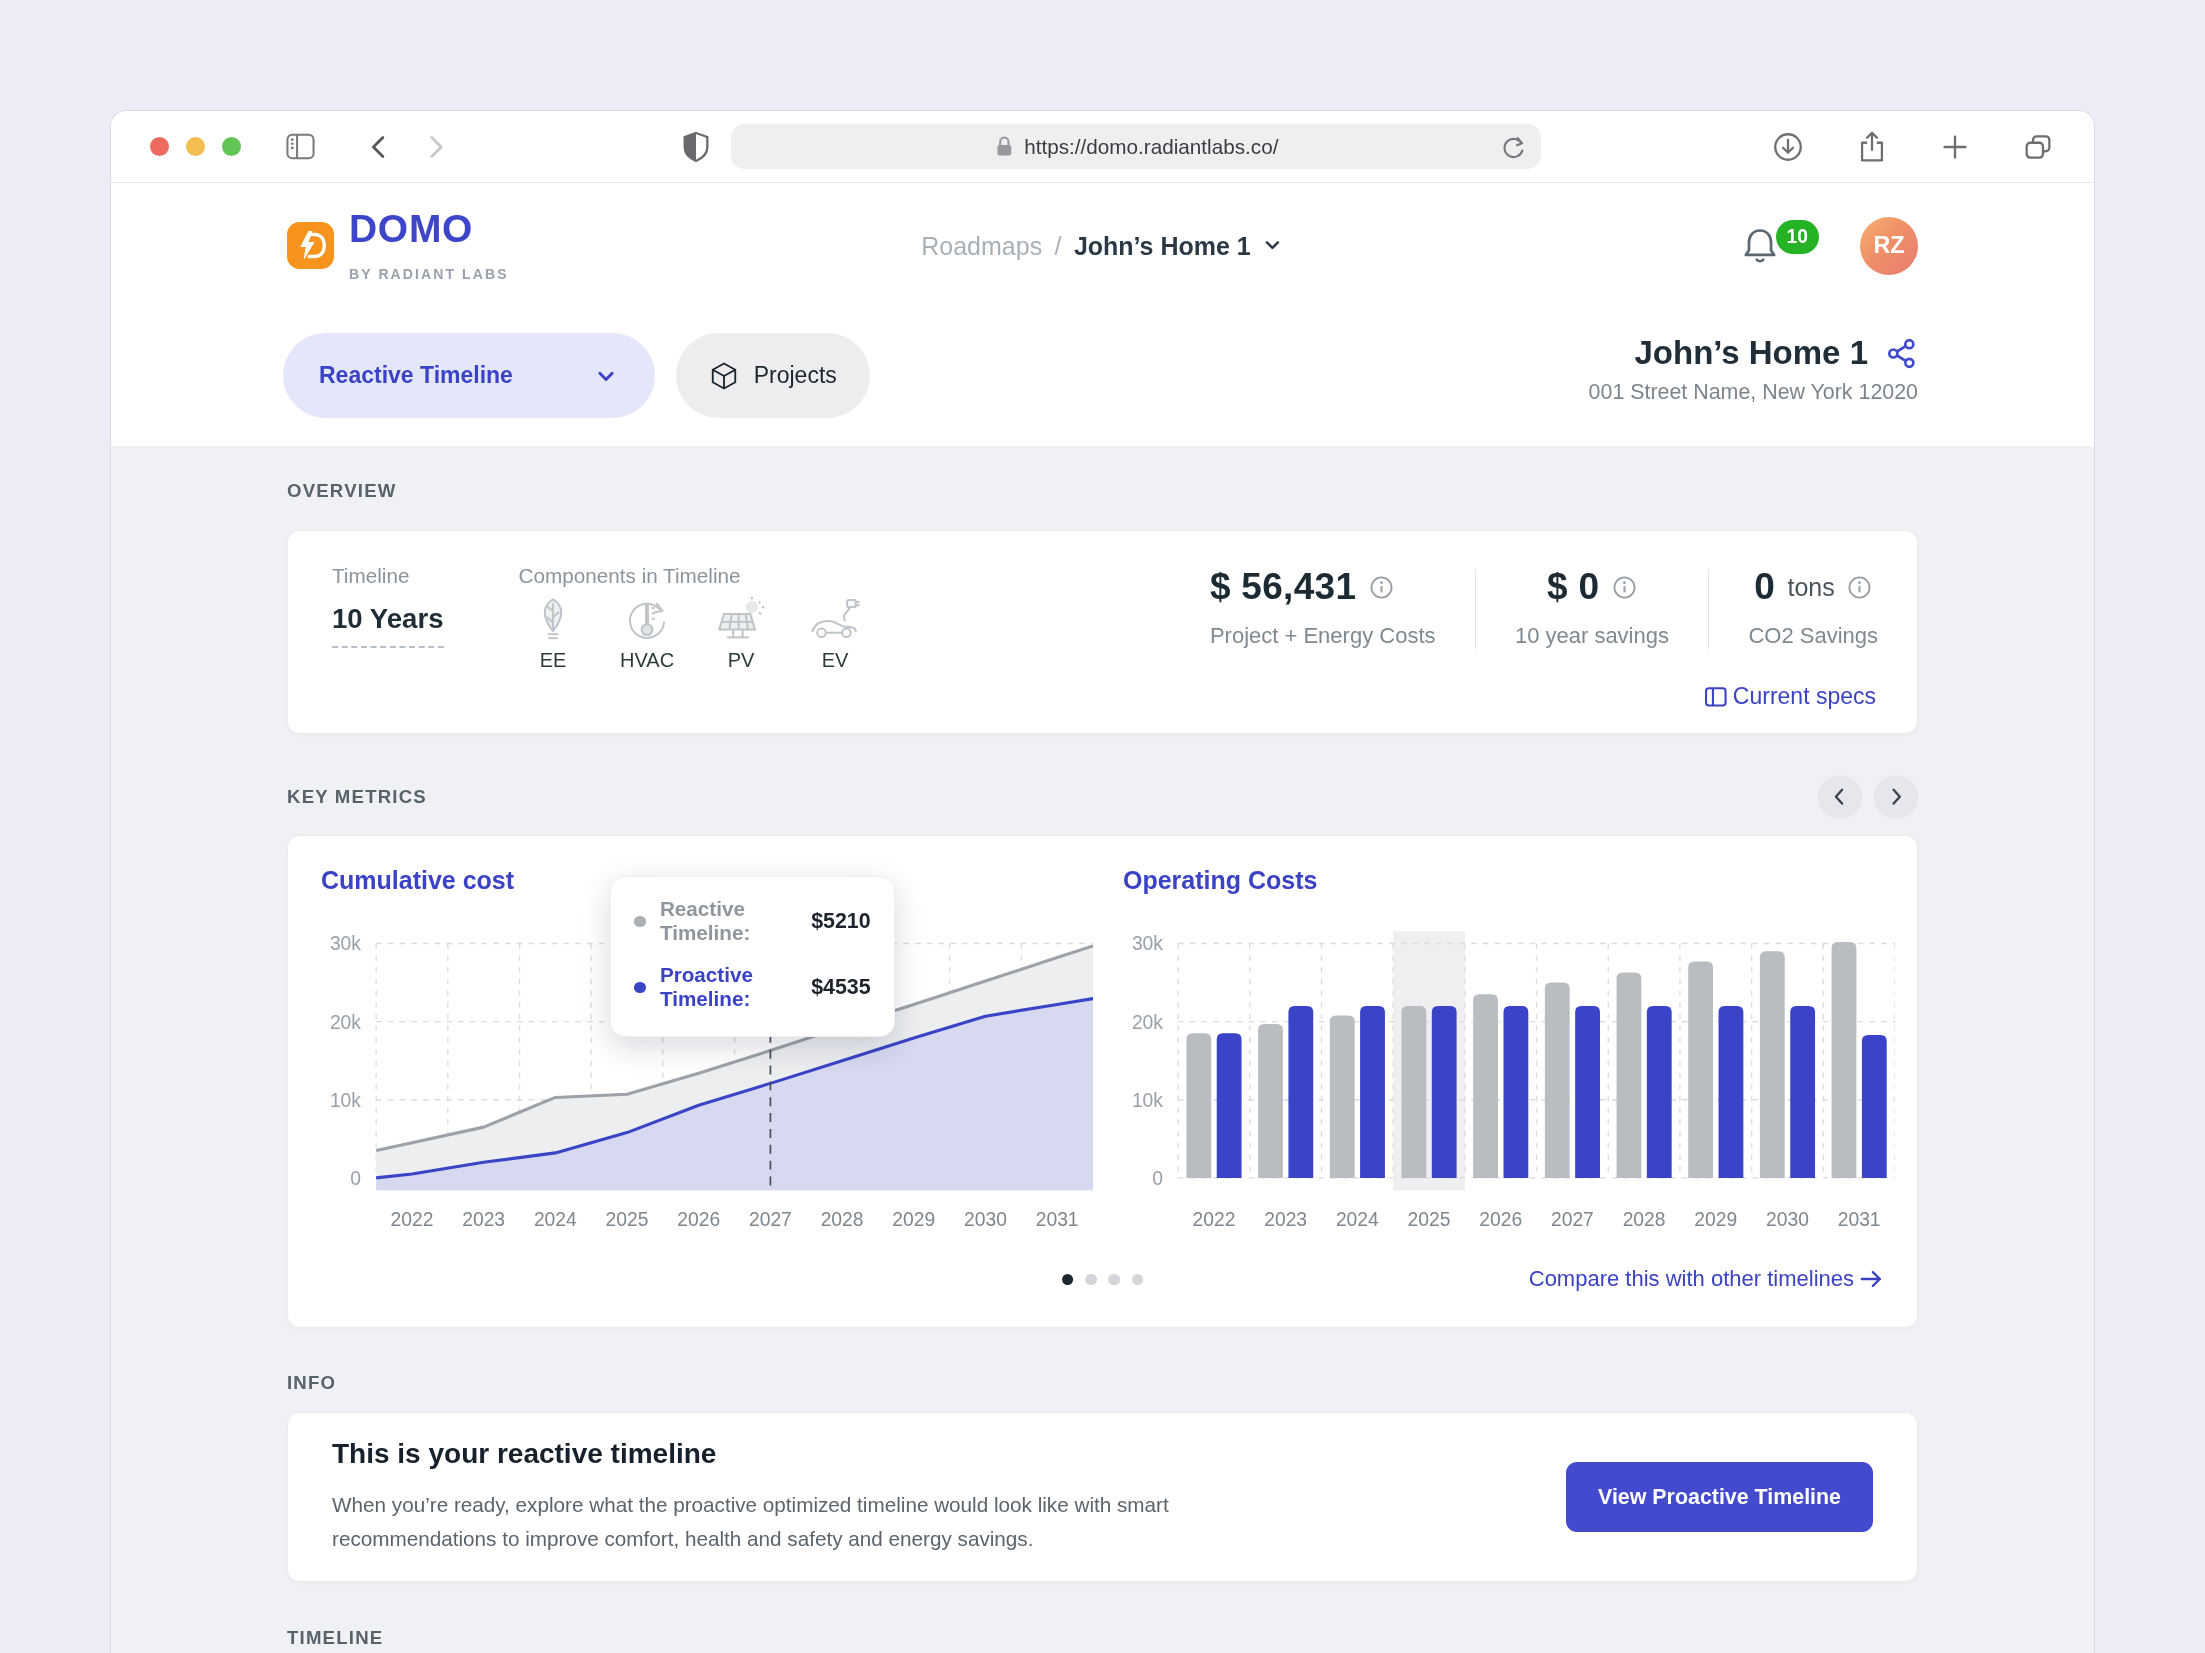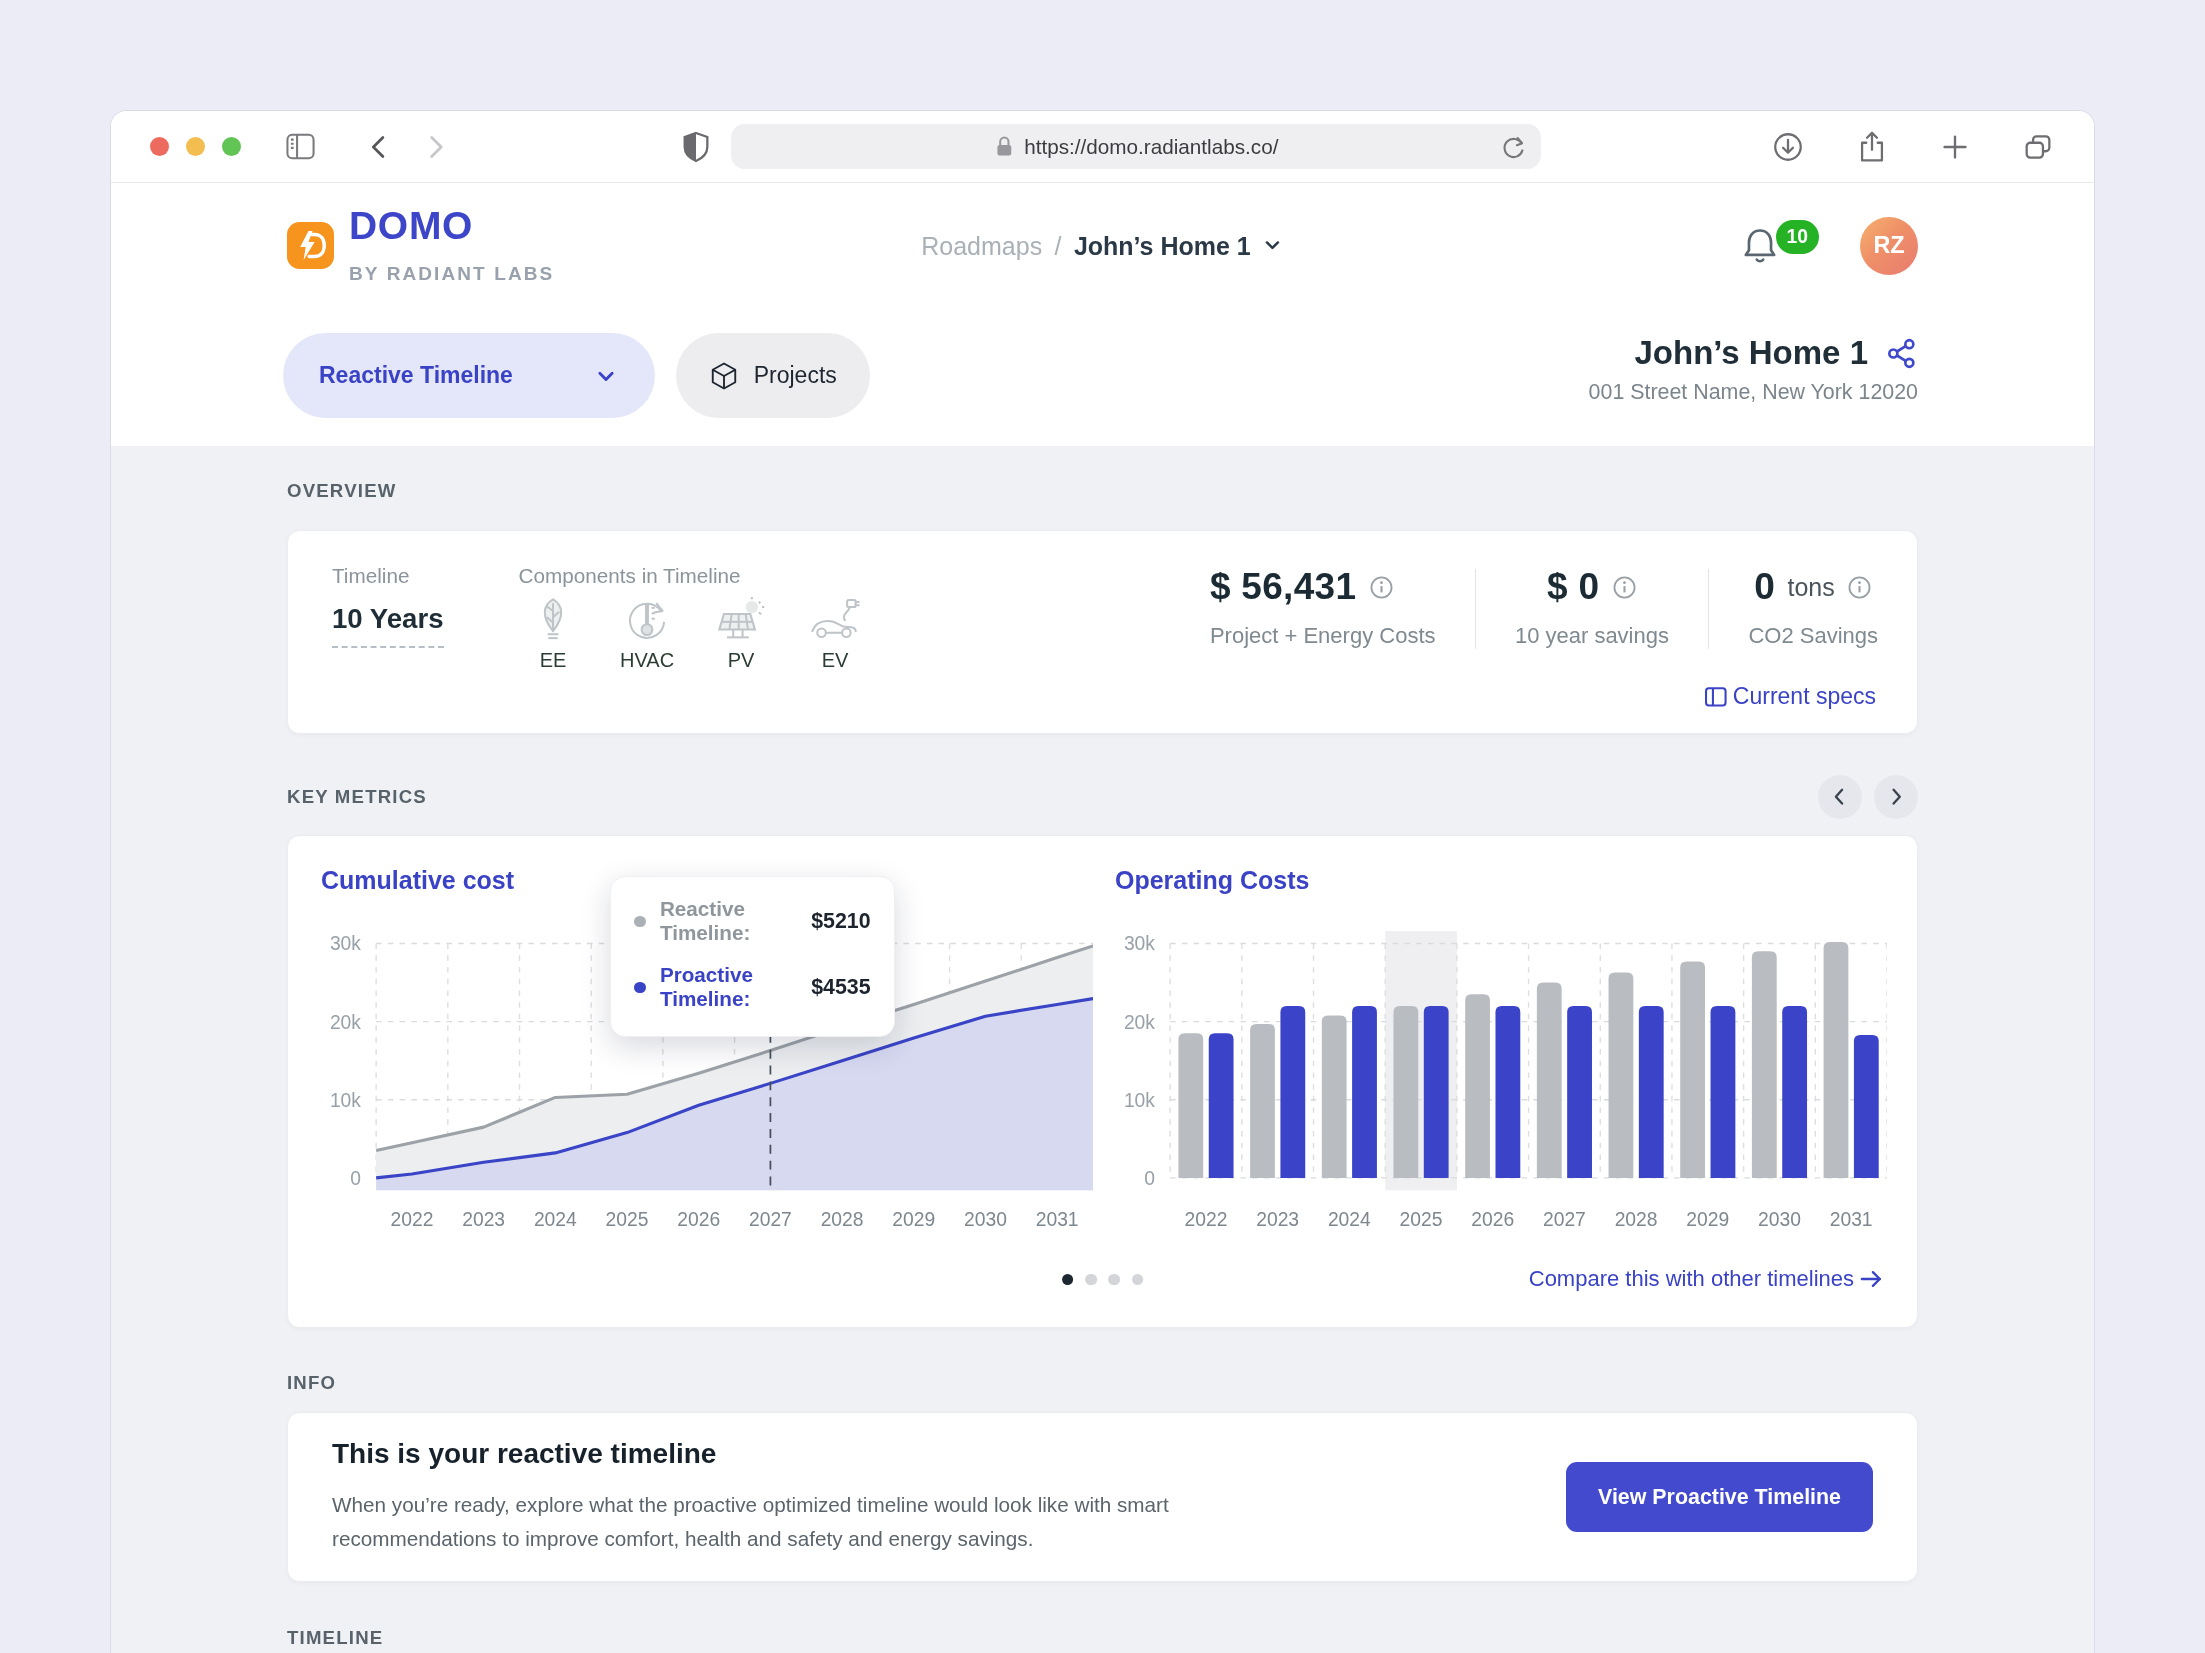--- a/index.html
+++ b/index.html
@@ -46,7 +46,7 @@
   }
   .logo-text { display:flex; flex-direction:column; }
   .logo-name { font-size:39px; font-weight:bold; color:#3d46c9; letter-spacing:0.7px; line-height:37px; }
-  .logo-sub { font-size:19px; font-weight:bold; color:#99a1ad; letter-spacing:2.1px; margin-top:19px; }
+  .logo-sub { font-size:14px; font-weight:bold; color:#99a1ad; letter-spacing:2.1px; margin-top:19px; }
   .breadcrumb {
     position:absolute; left:50%; top:50%; transform:translate(-50%,-50%);
     display:flex; align-items:center; gap:12.4px; font-size:25px; white-space:nowrap;

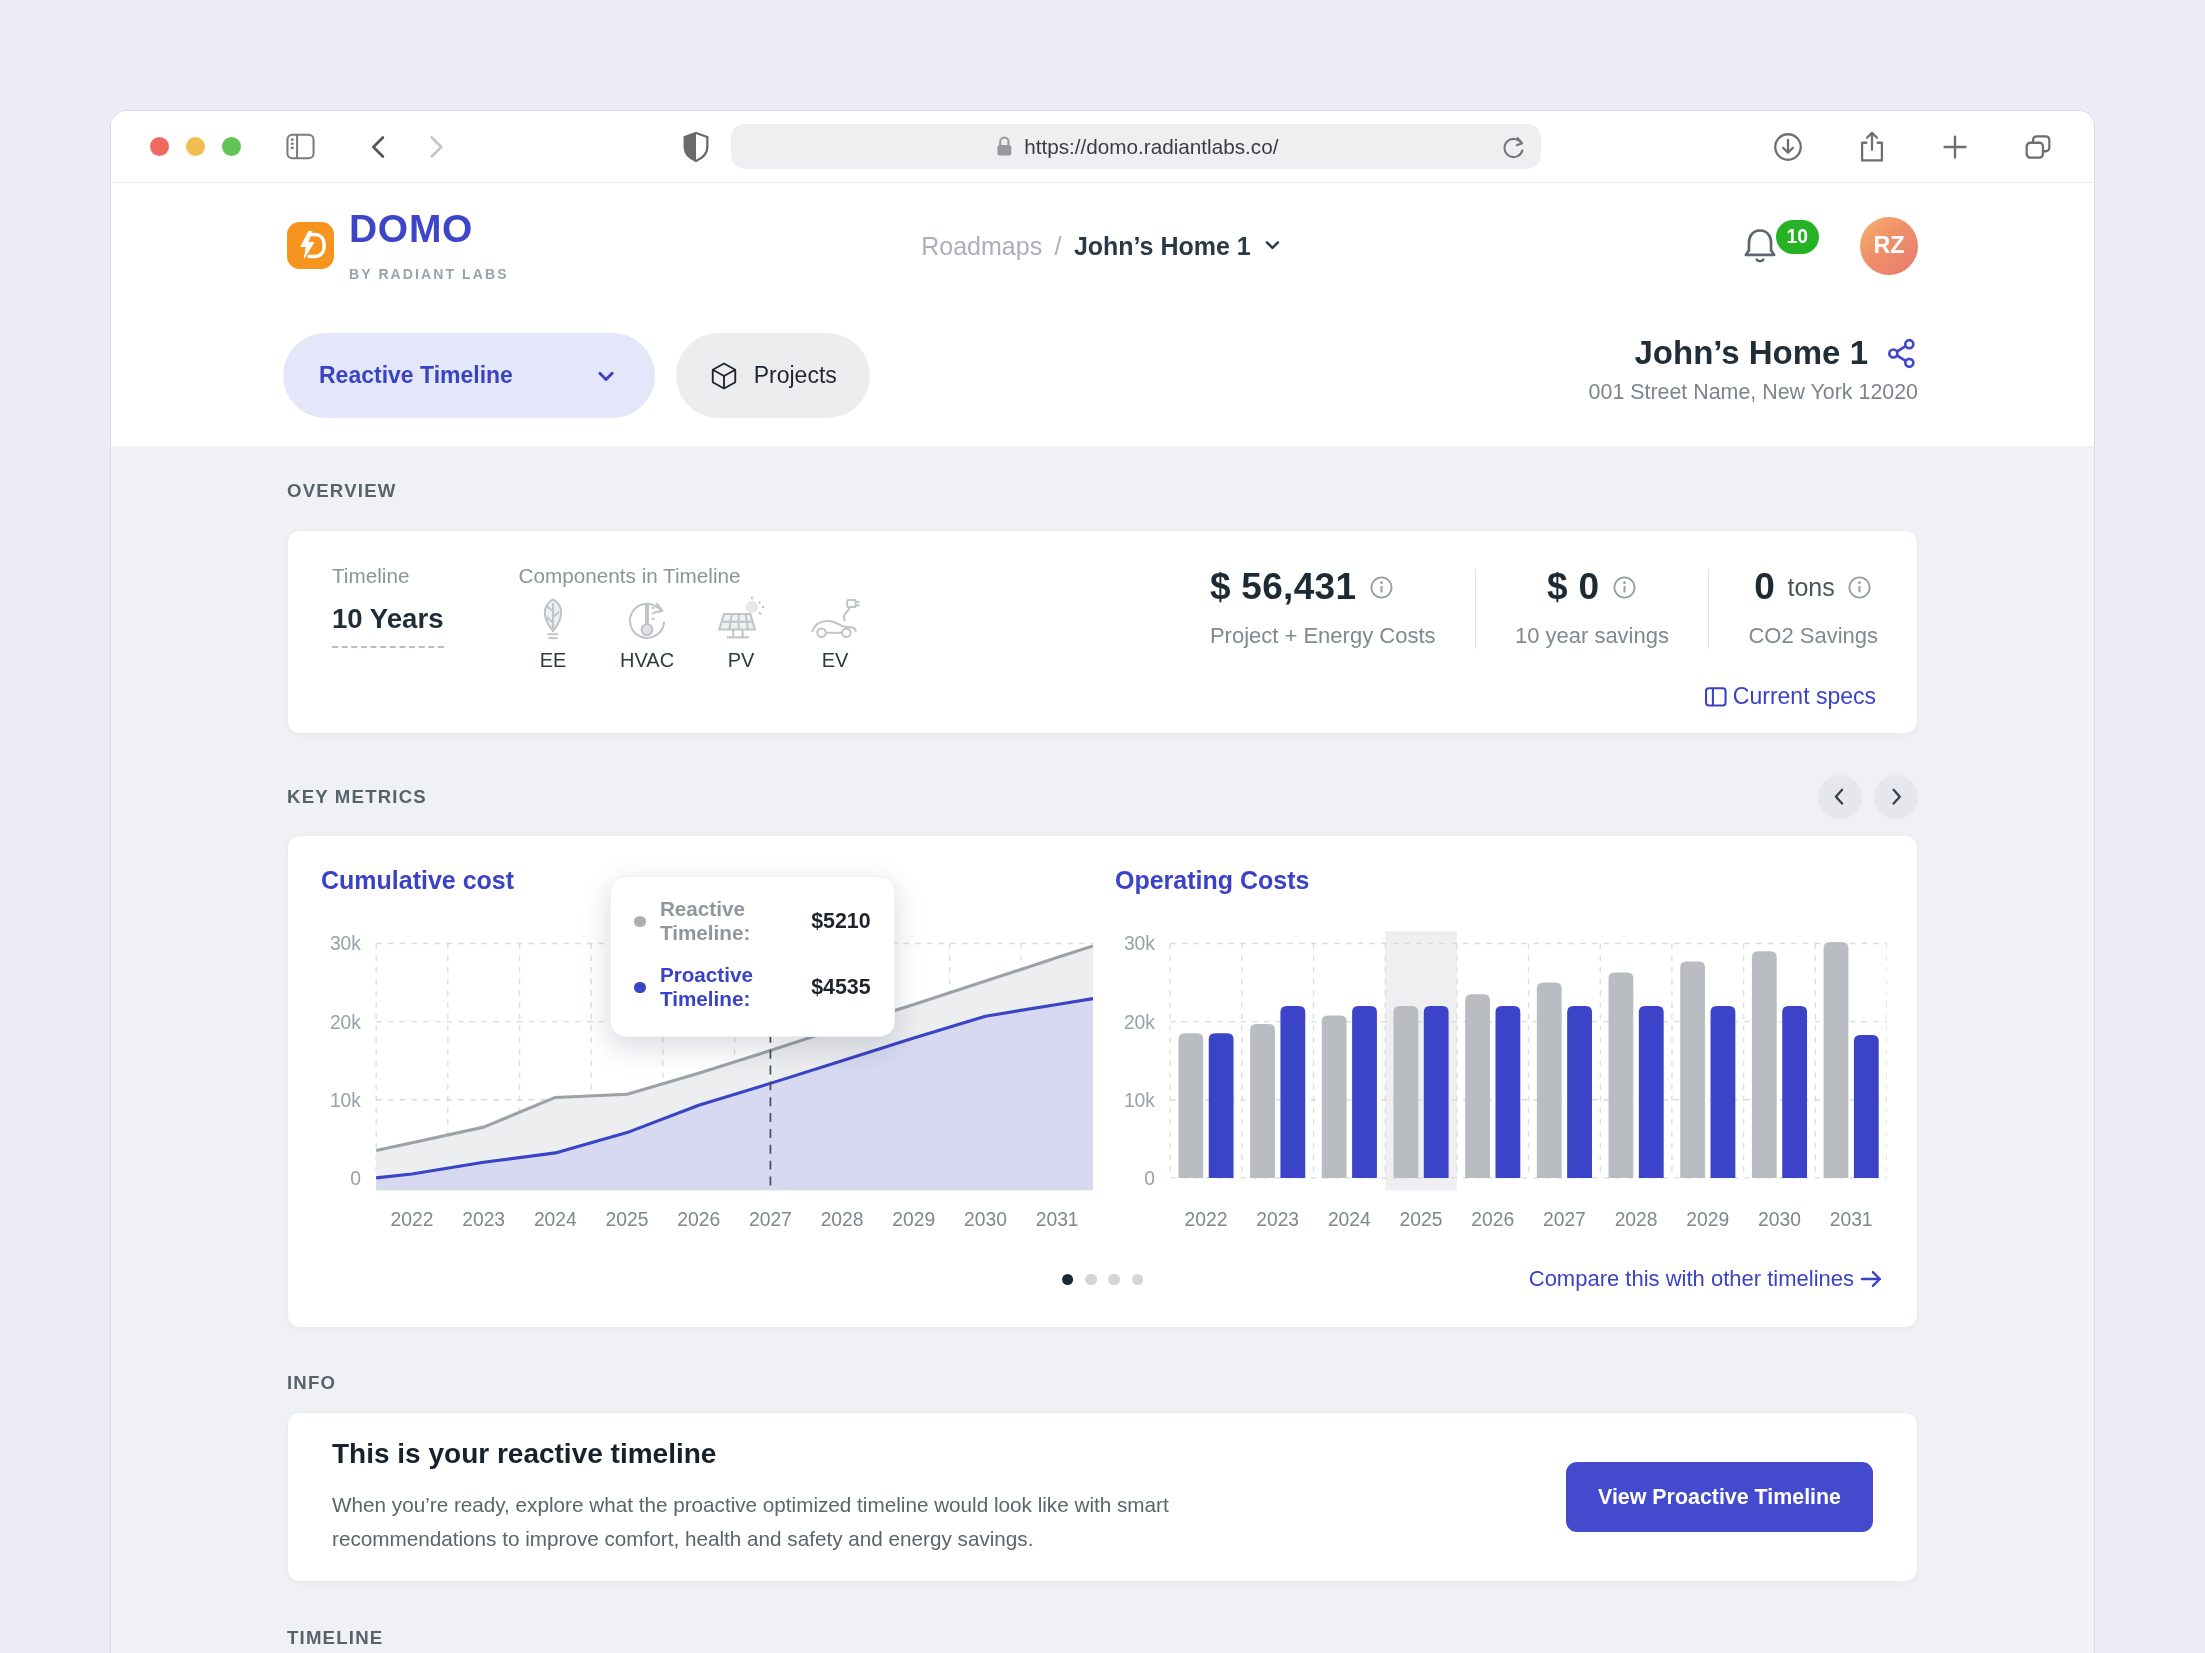--- a/index.html
+++ b/index.html
@@ -133,7 +133,7 @@
     display:flex; align-items:center; justify-content:center; cursor:pointer; border:none;
   }
   .metrics-card { margin-top:16.5px; height:493px; padding:30px 33px 0 33px; position:relative; }
-  .charts-row { display:flex; gap:22px; }
+  .charts-row { display:flex; gap:30px; }
   .chart-block { width:772px; position:relative; }
   .chart-title { font-size:25px; font-weight:bold; color:#3a42c6; }
   .chart-svg { margin-top:6.9px; }

